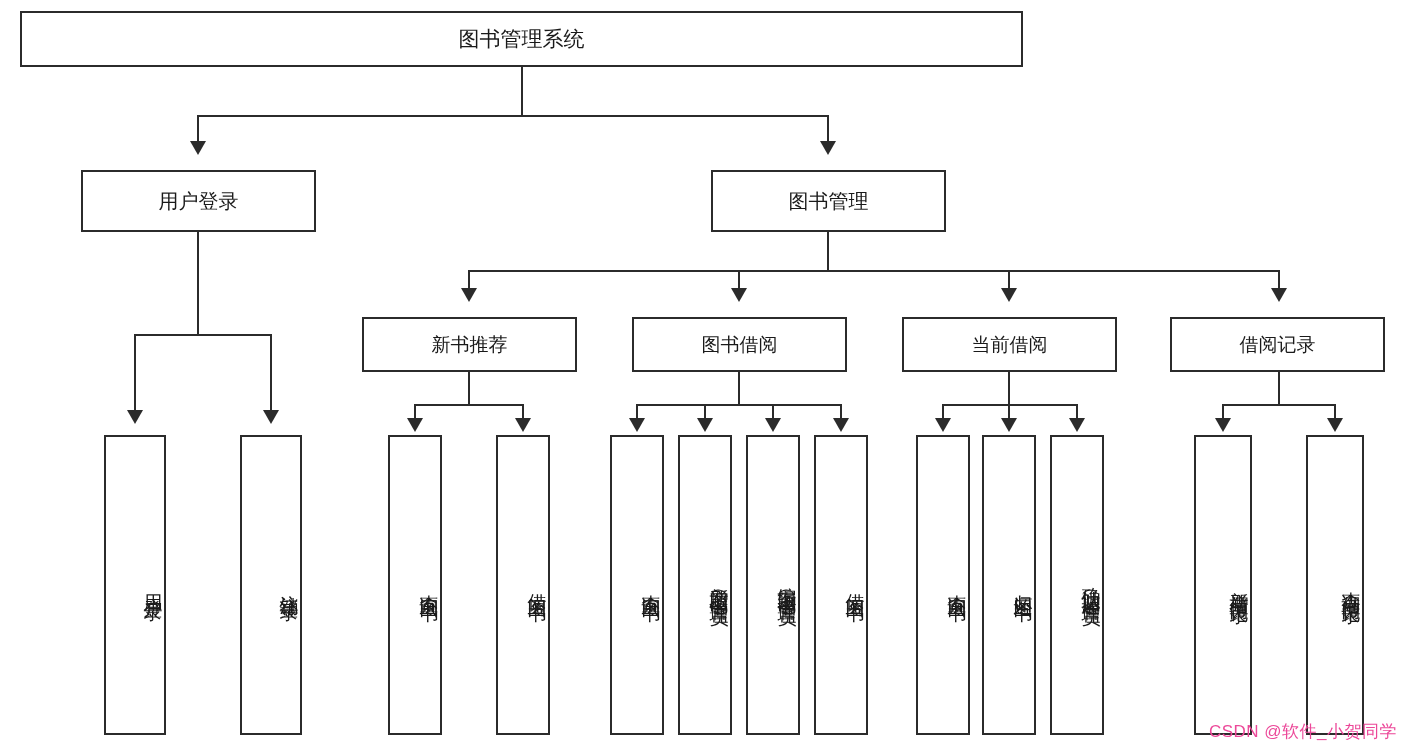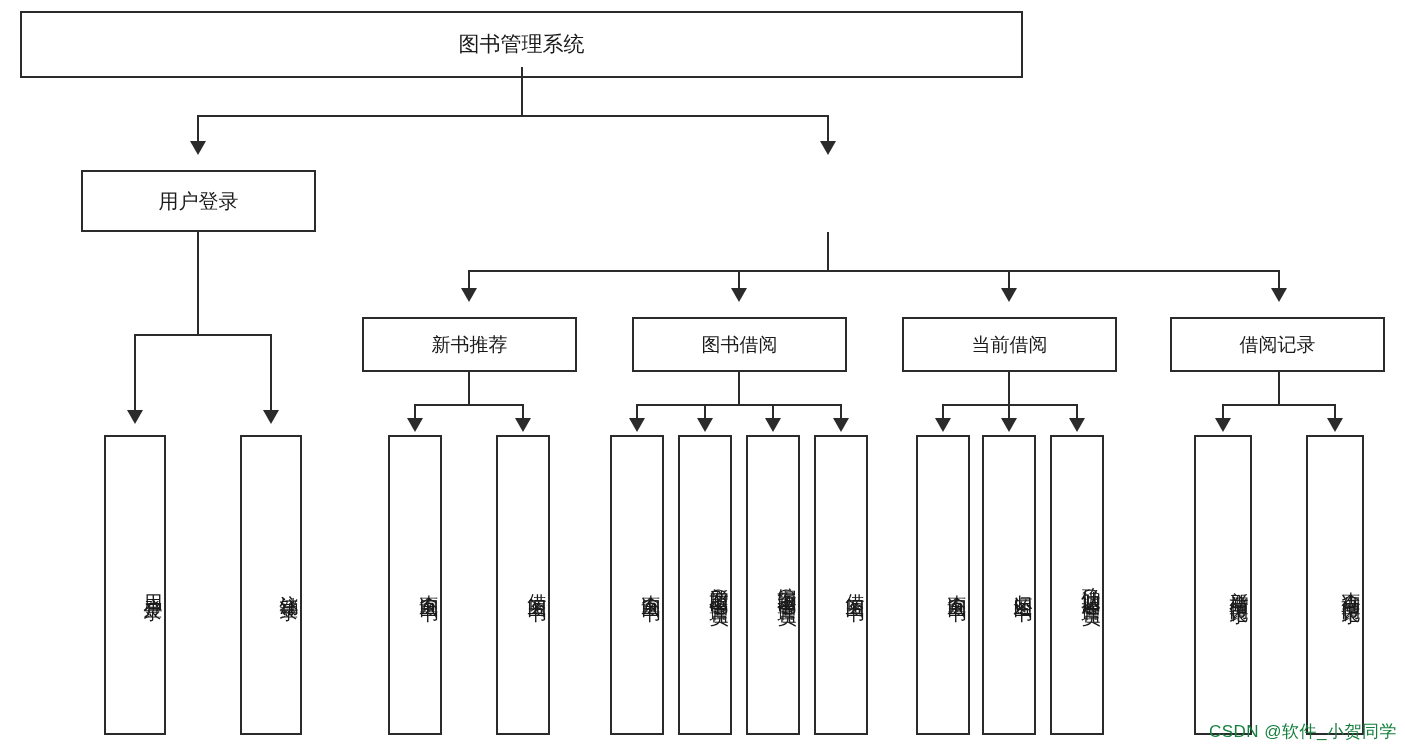--- a/index.html
+++ b/index.html
@@ -93,7 +93,7 @@
 
 <div id="canvas">
 
-  <div class="node root" style="left:20px; top:11px; width:1003px; height:67px;">
+  <div class="node root" style="left:20px; top:11px; width:1003px; height:56px;">
     <span>图书管理系统</span>
   </div>
 

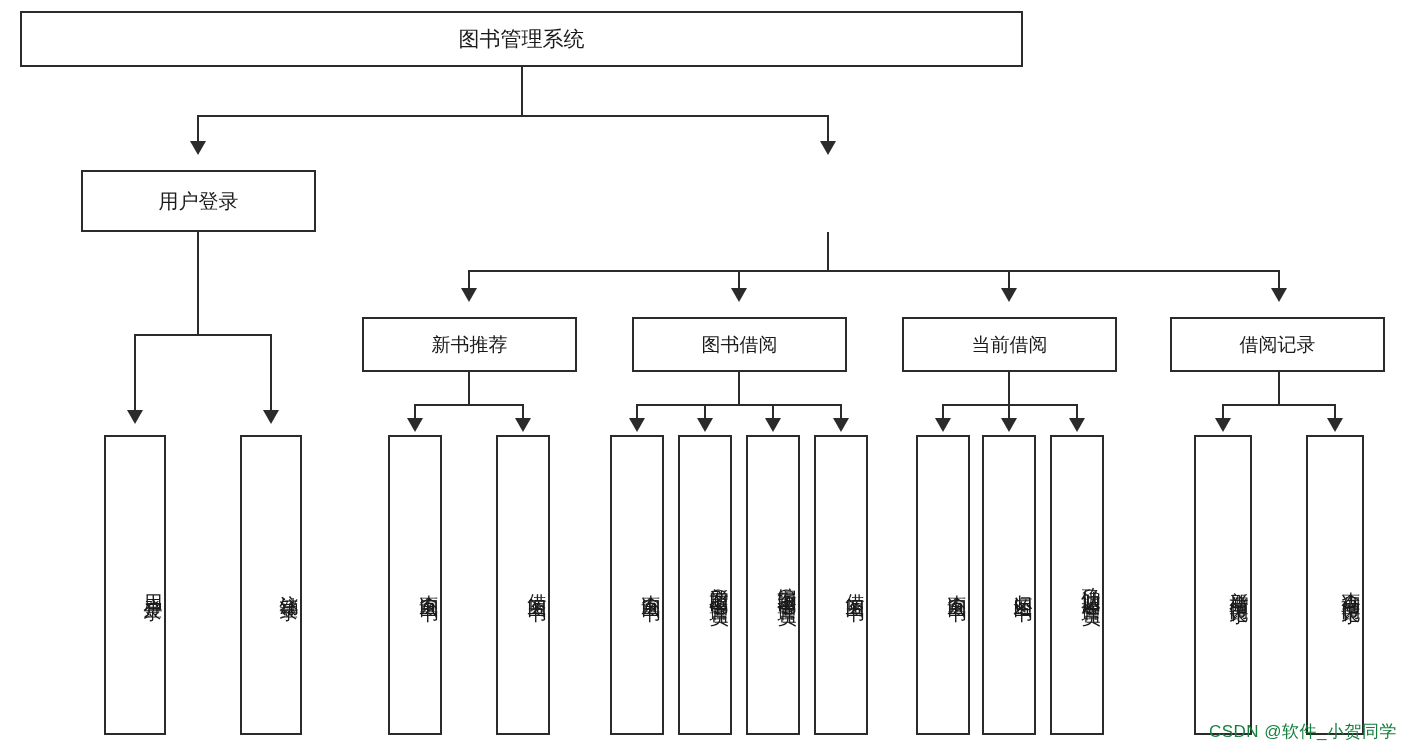--- a/index.html
+++ b/index.html
@@ -110,6 +110,9 @@
     <span>用户登录</span>
   </div>
 
+  <div class="node level2" style="left:711px; top:170px; width:235px; height:62px;">
+    <span>图书管理</span>
+  </div>
 
   <div class="vline" style="left:197px; top:232px; width:2px; height:104px;"></div>
   <div class="hline" style="left:134px; top:334px; width:138px; height:2px;"></div>

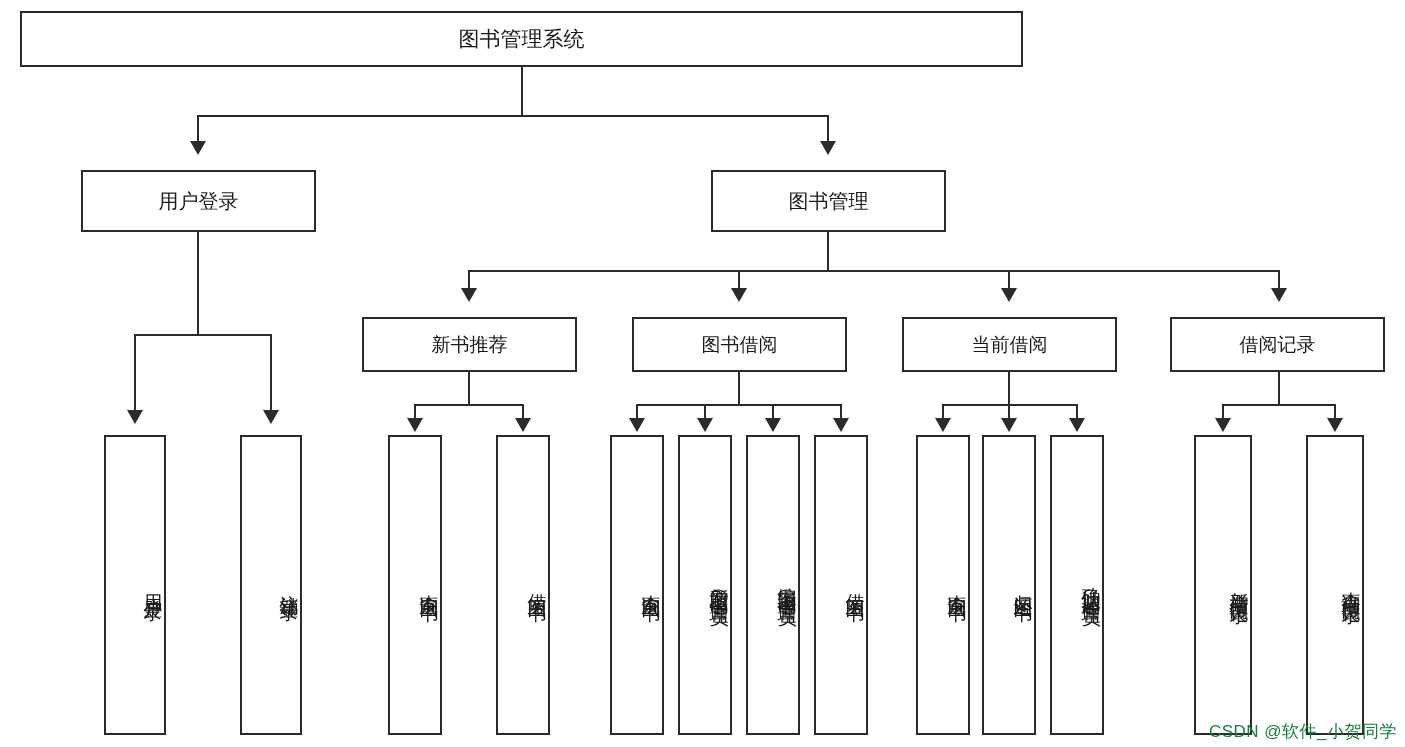--- a/index.html
+++ b/index.html
@@ -83,7 +83,7 @@
     right: 8px;
     bottom: 4px;
     font-size: 17px;
-    color: #15803d;
+    color: #ec4899;
     white-space: nowrap;
     letter-spacing: 0.5px;
   }

